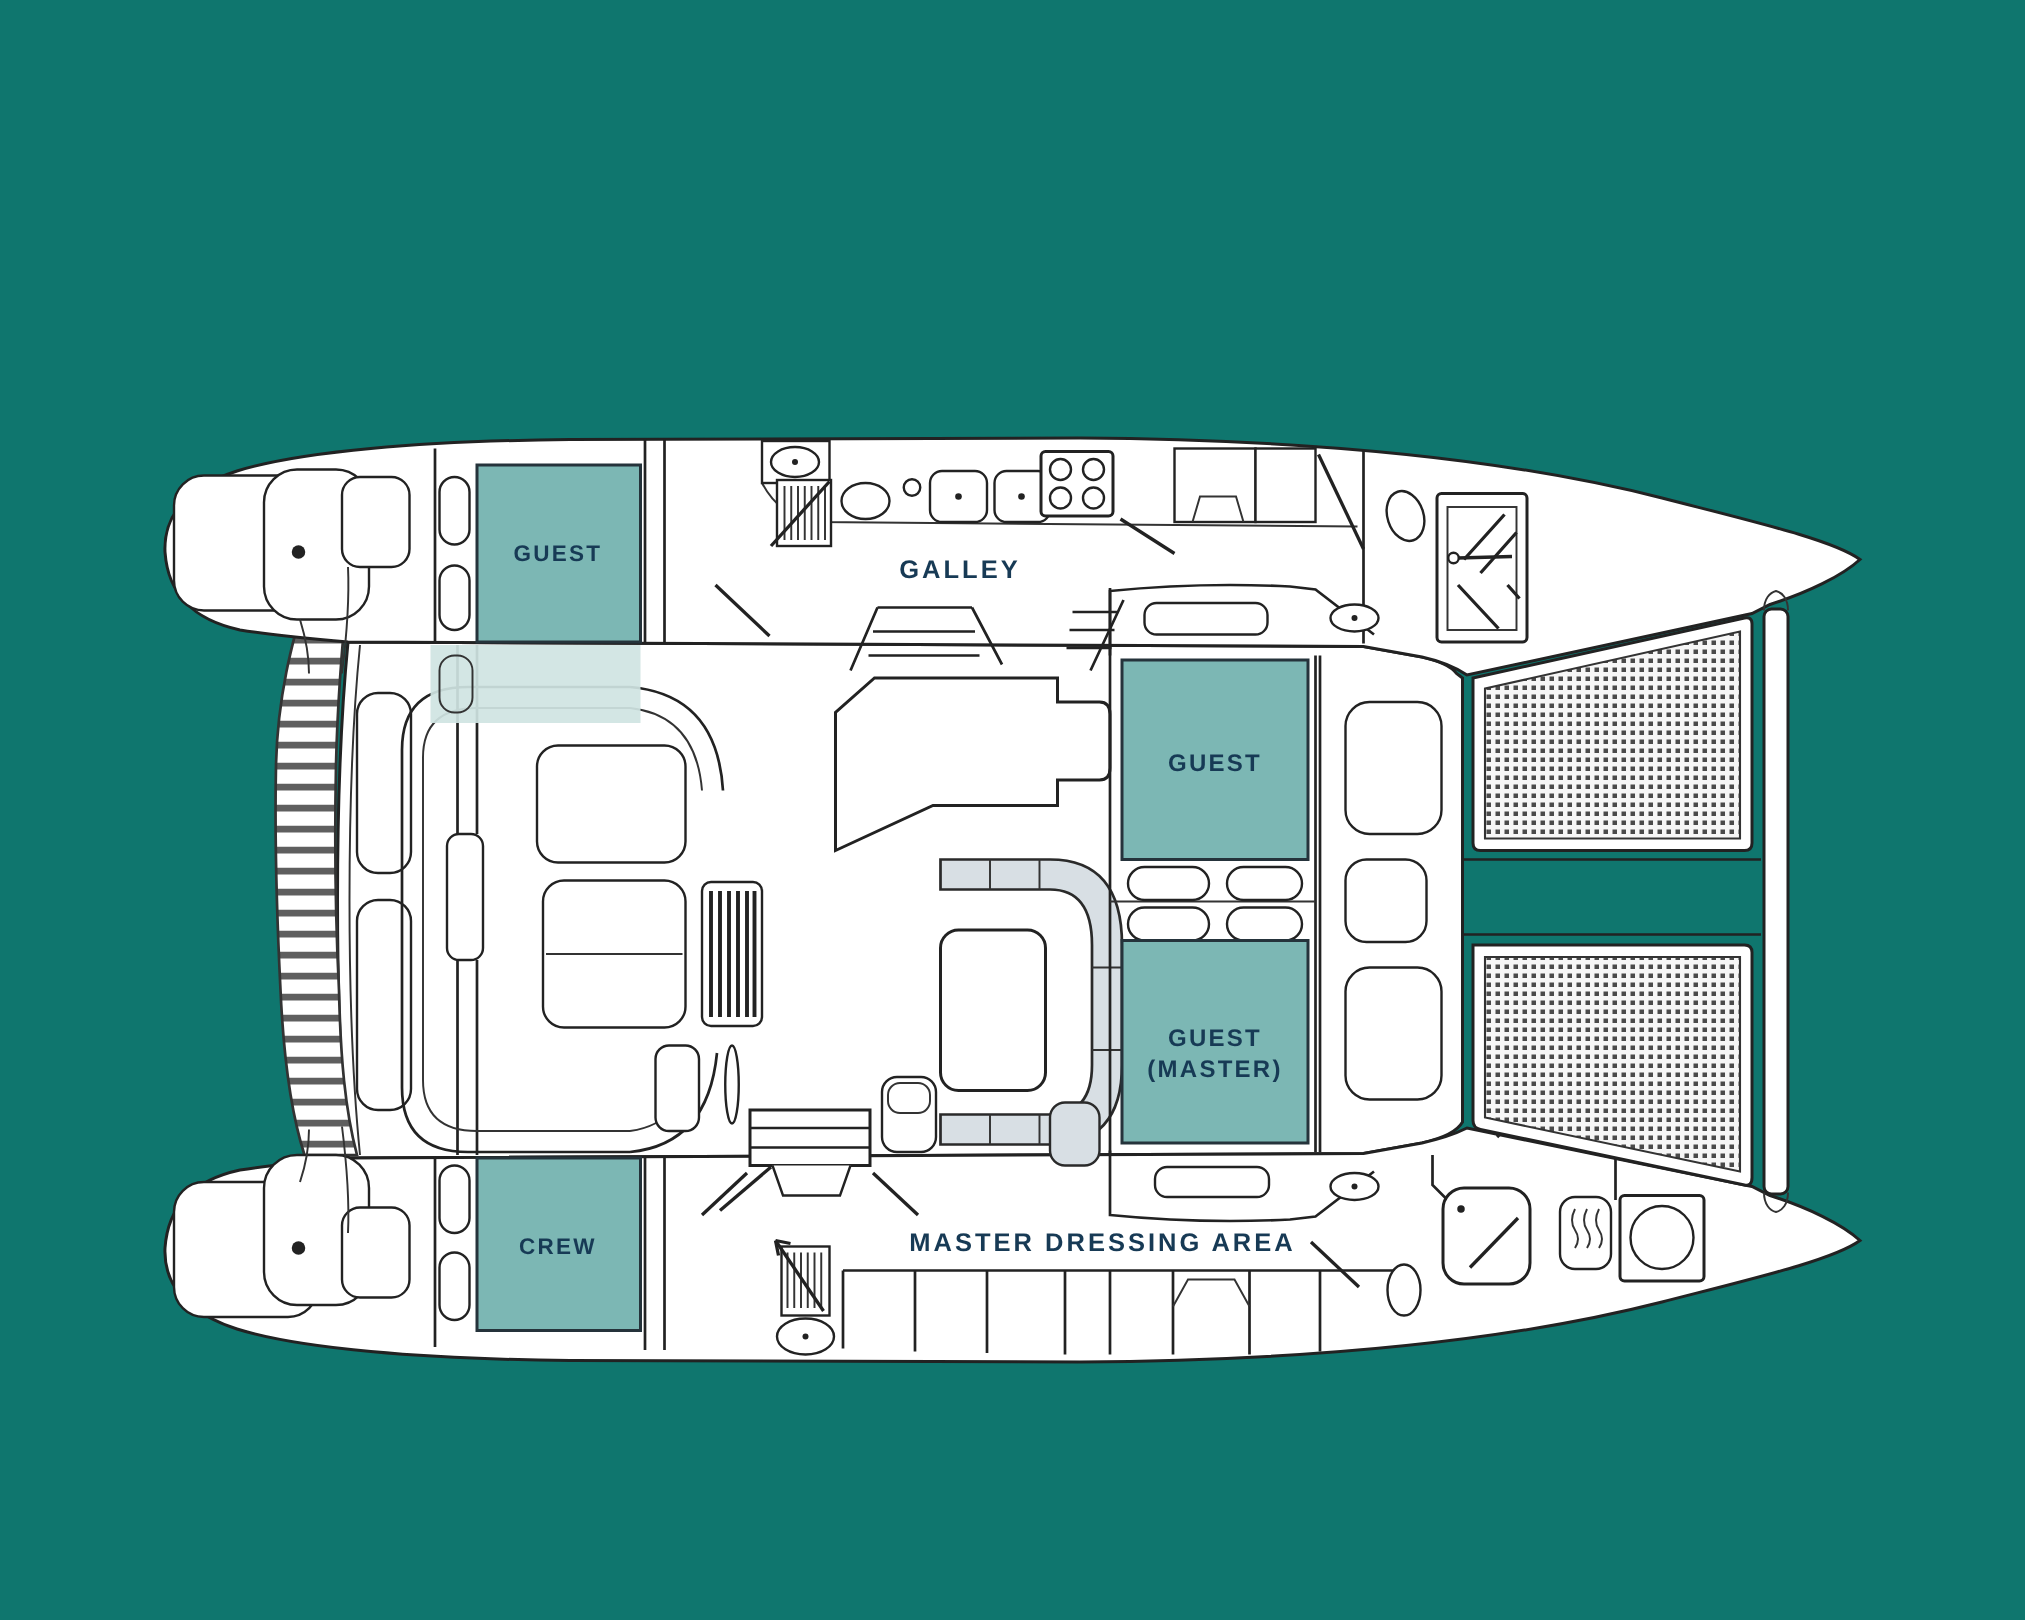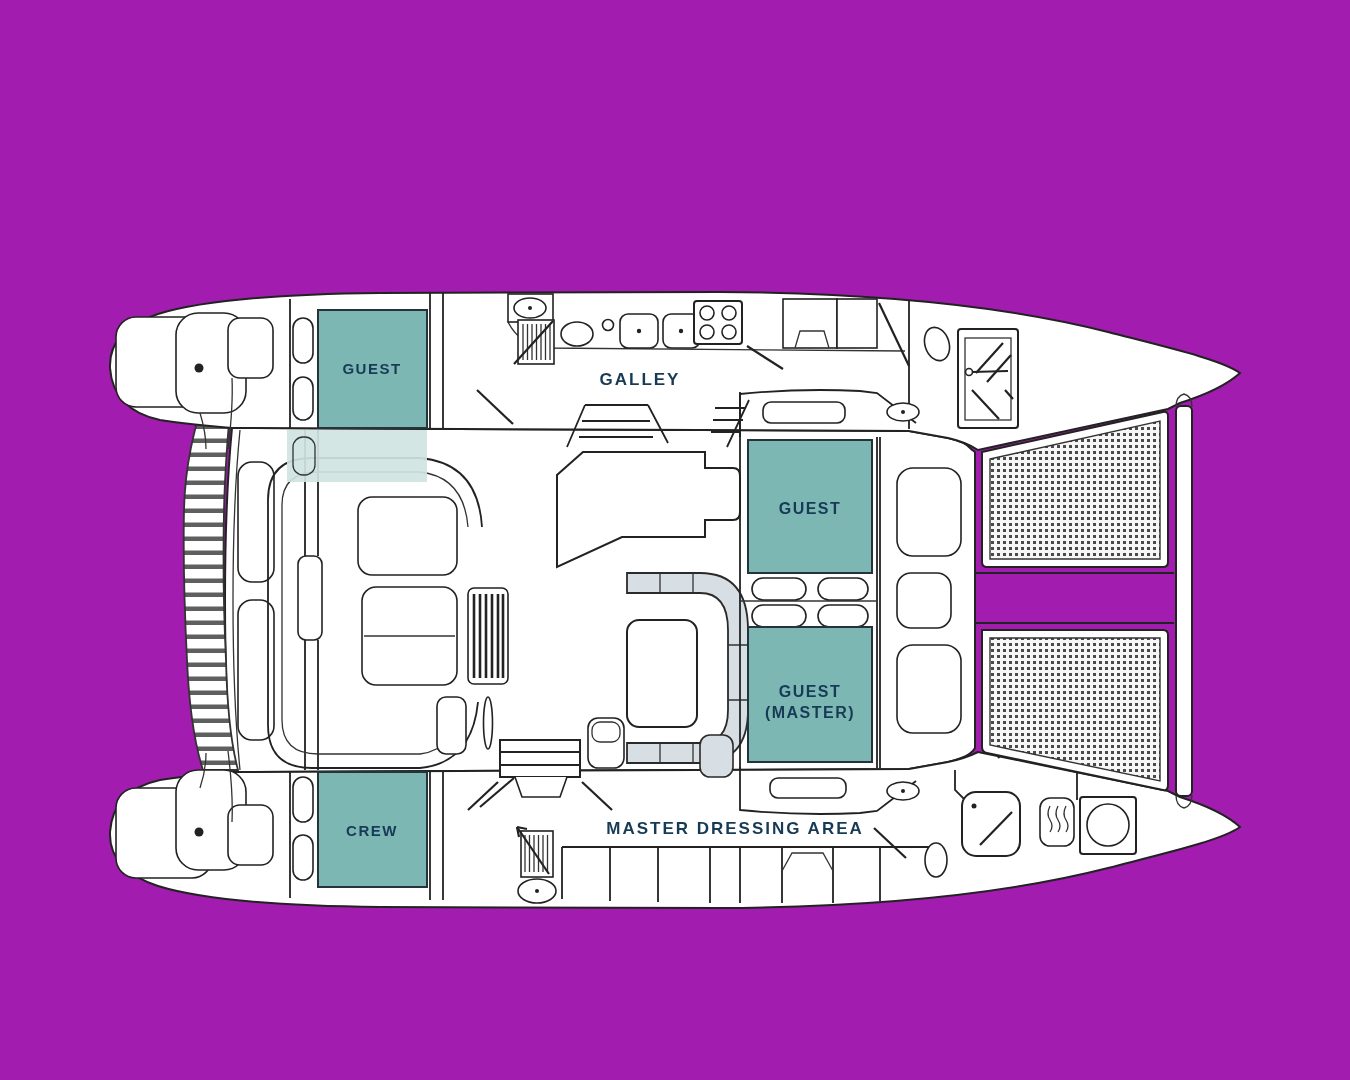--- a/index.html
+++ b/index.html
@@ -3,7 +3,7 @@
 <meta charset="utf-8">
 <style>
   html,body{margin:0;padding:0;background:#ffffff;}
-  .stage{position:relative;width:1350px;height:1080px;background:#a21caf;overflow:hidden;}
+  .stage{position:relative;width:1350px;height:1080px;background:#0f766e;overflow:hidden;}
   svg{display:block;}
   .w{fill:#ffffff;stroke:#222222;stroke-width:2;}
   .w15{fill:#ffffff;stroke:#222222;stroke-width:1.6;}

